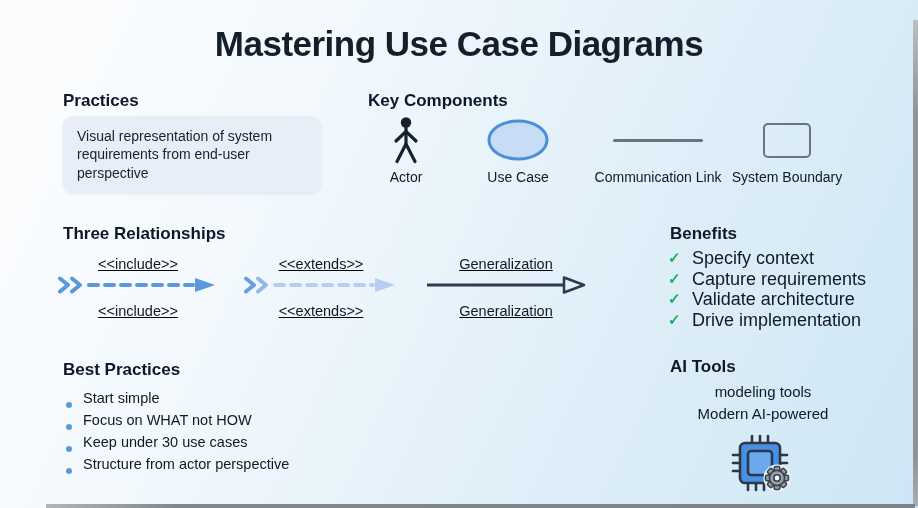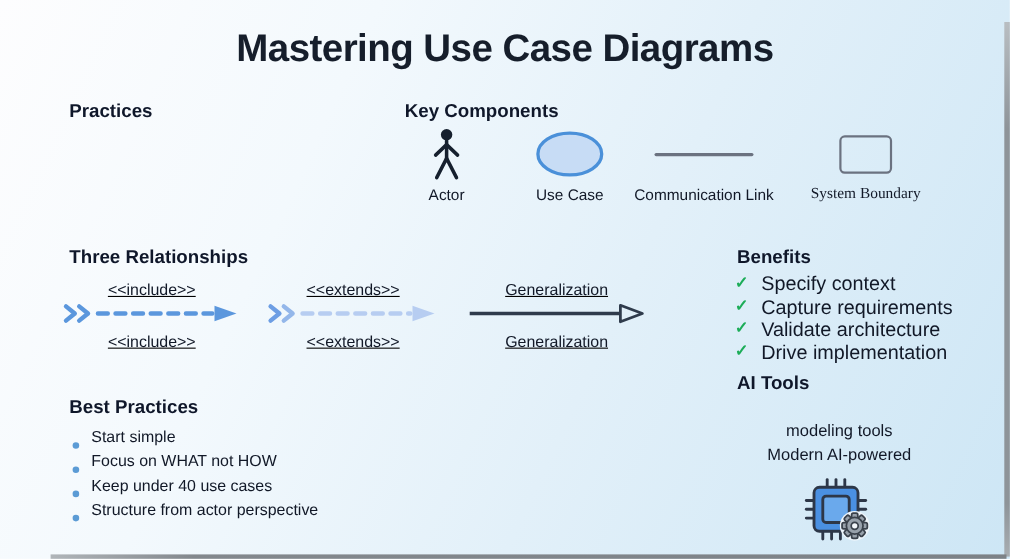--- a/index.html
+++ b/index.html
@@ -69,6 +69,7 @@
   <div class="title">Mastering Use Case Diagrams</div>
 
   <div class="h2" style="left:63px;top:91px;">Practices</div>
+  <div class="def-box">Visual representation of system requirements from end-user perspective</div>
 
   <div class="h2" style="left:368px;top:91px;">Key Components</div>
 

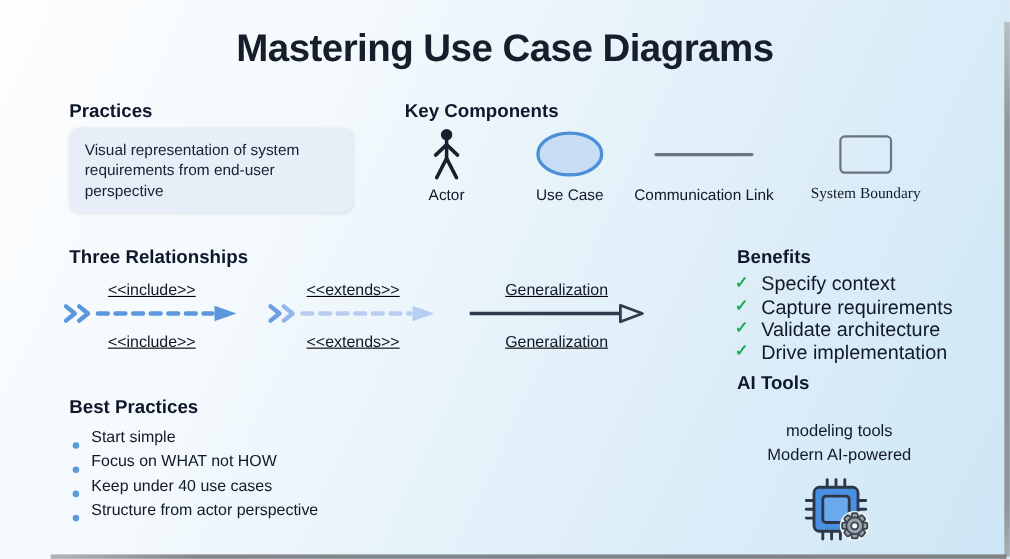--- a/index.html
+++ b/index.html
@@ -94,7 +94,7 @@
     <div class="comp-label">Use Case</div>
   </div>
 
-  <div class="comp-item" style="left:565px;width:150px;">
+  <div class="comp-item" style="left:583px;width:150px;">
     <div class="comp-icon-box">
       <div class="link-line"></div>
     </div>

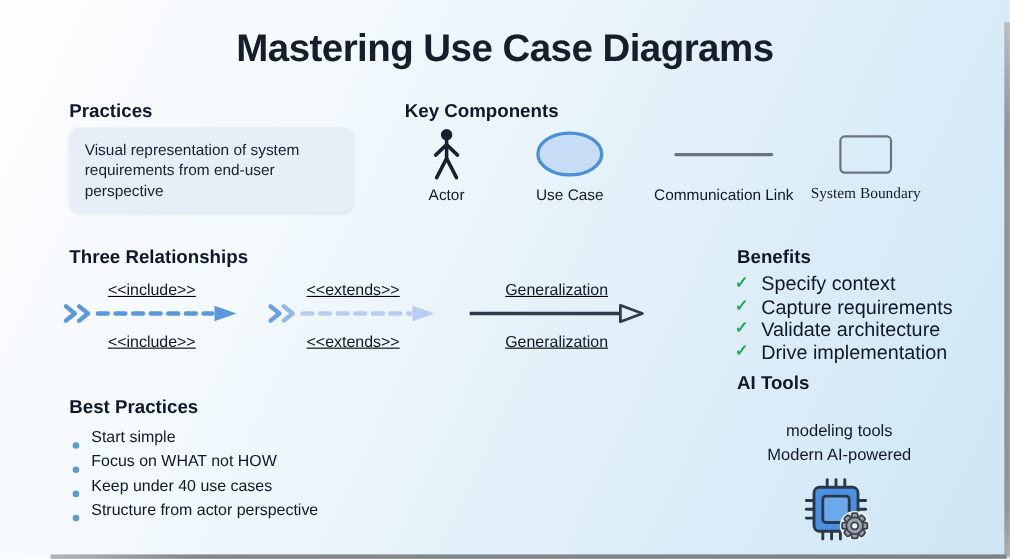--- a/index.html
+++ b/index.html
@@ -101,7 +101,7 @@
     <div class="comp-label">Communication Link</div>
   </div>
 
-  <div class="comp-item" style="left:713px;width:148px;font-family:Liberation Serif, serif;">
+  <div class="comp-item" style="left:713px;width:148px;">
     <div class="comp-icon-box">
       <div class="boundary-rect"></div>
     </div>

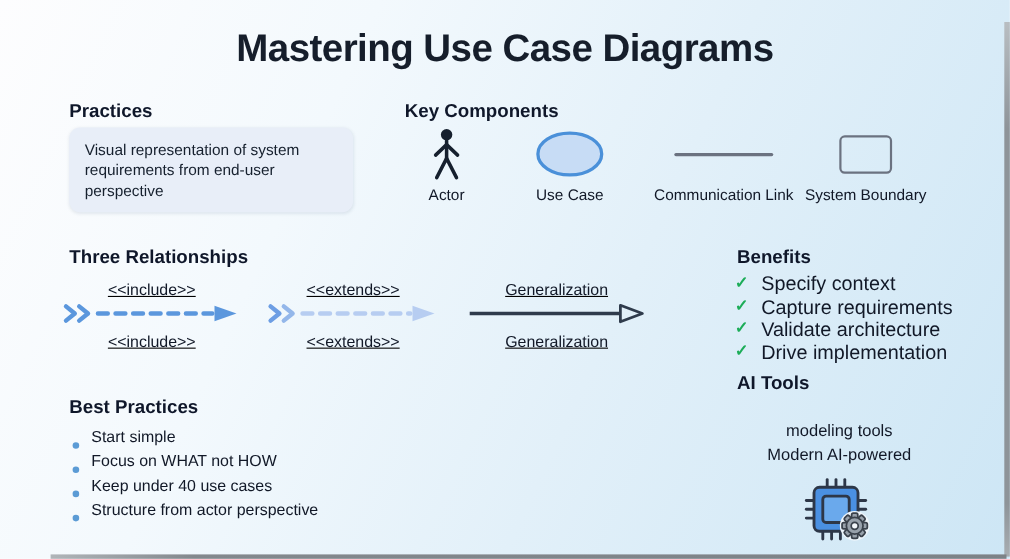--- a/index.html
+++ b/index.html
@@ -187,7 +187,7 @@
     </div>
   </div>
 
-  <div class="h2" style="left:670px;top:339px;">AI Tools</div>
+  <div class="h2" style="left:670px;top:357px;">AI Tools</div>
   <div class="ai-text">
     <div>modeling tools</div>
     <div>Modern AI-powered</div>

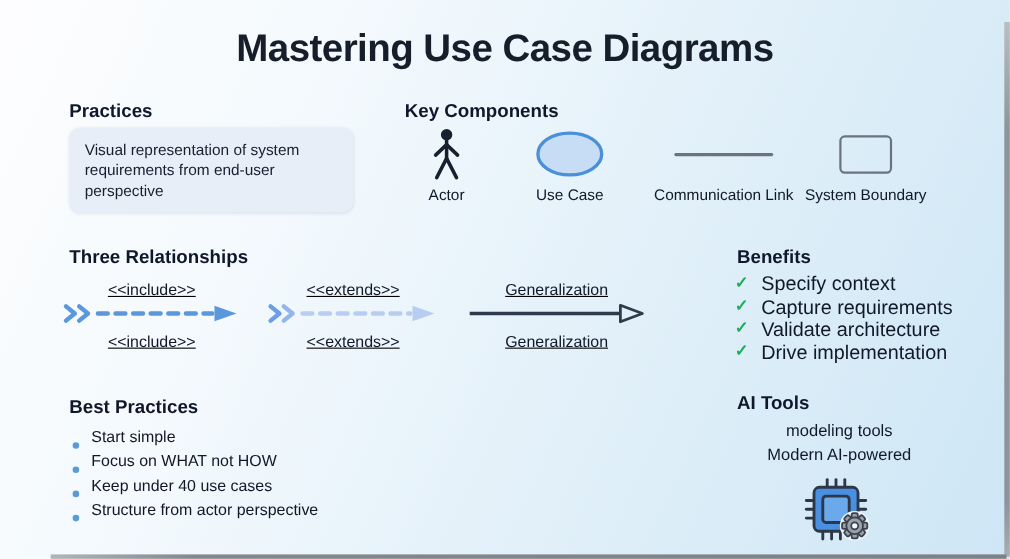--- a/index.html
+++ b/index.html
@@ -179,7 +179,7 @@
     </div>
     <div class="bp-row">
       <span class="bp-bullet"></span>
-      <span class="bp-text">Keep under 40 use cases</span>
+      <span class="bp-text">Keep under 30 use cases</span>
     </div>
     <div class="bp-row">
       <span class="bp-bullet"></span>

